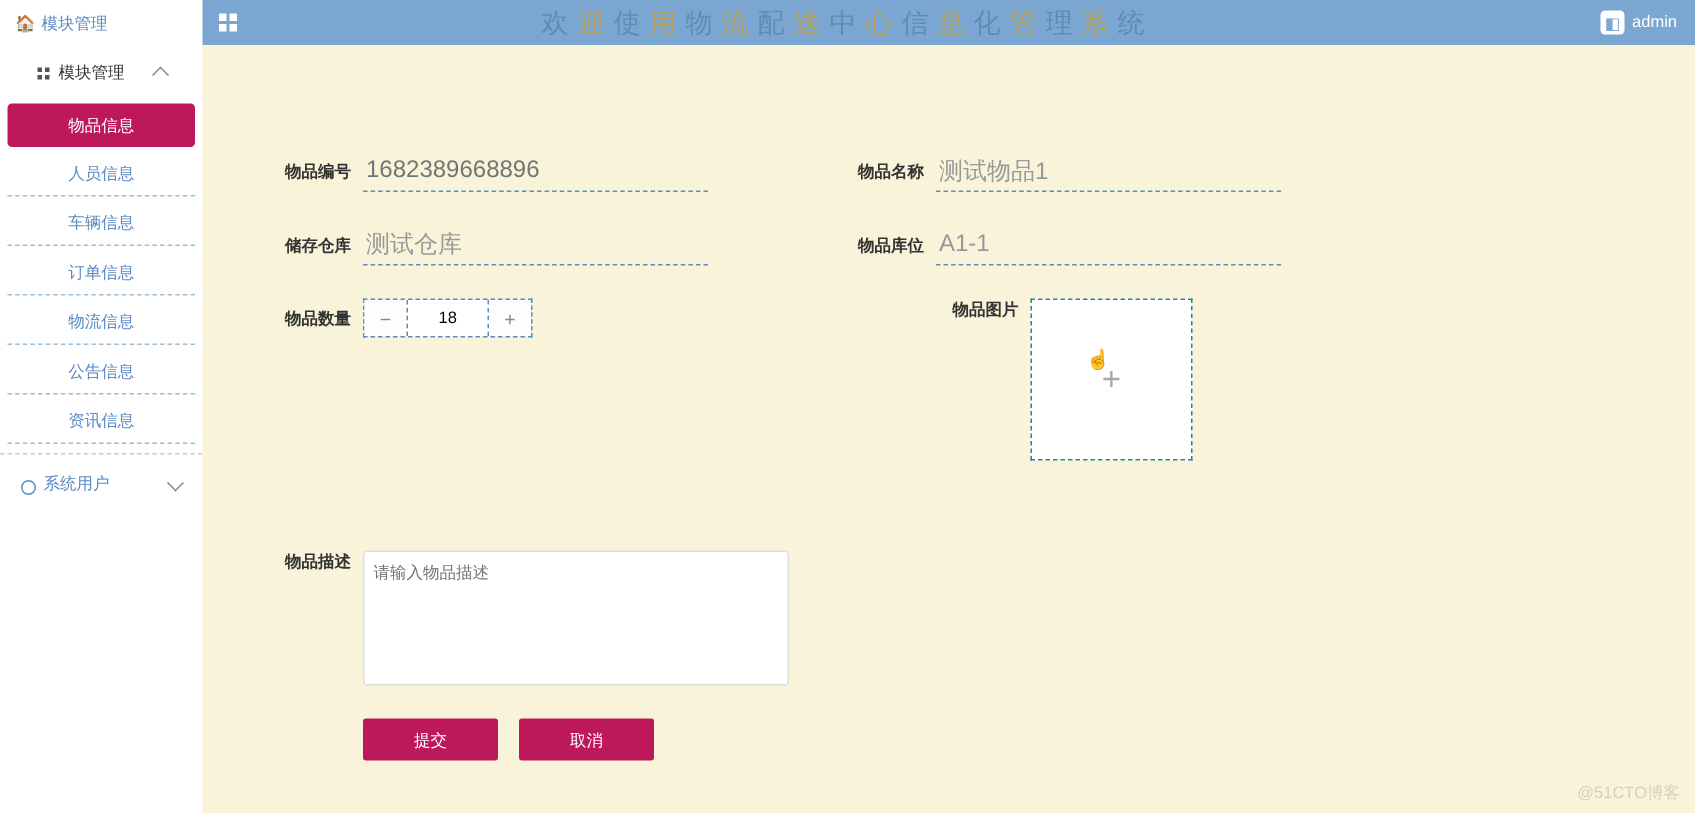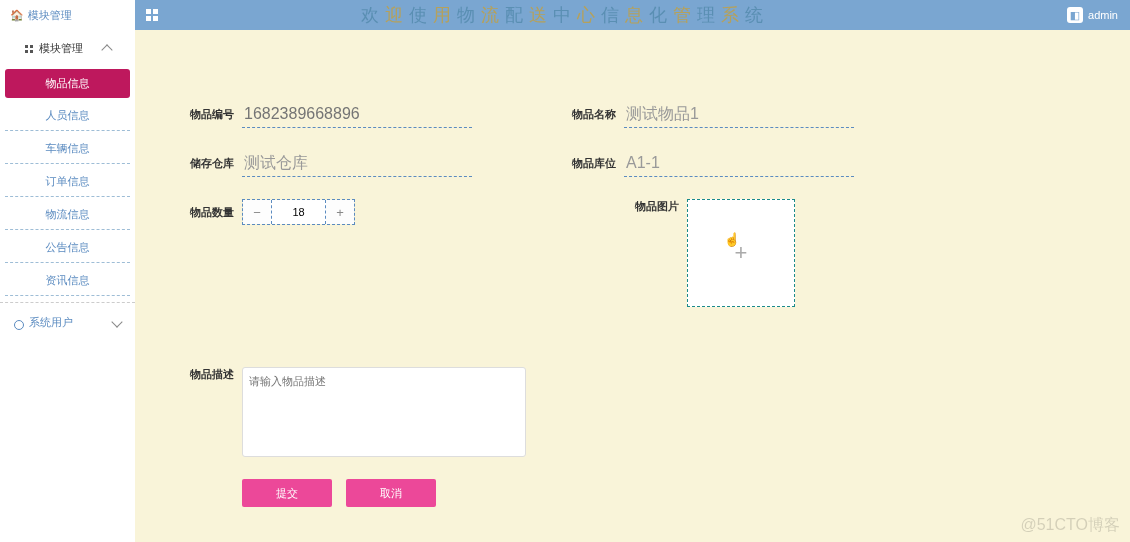--- a/index.html
+++ b/index.html
@@ -41,7 +41,7 @@
     .cursor-hand { position:absolute; top:32px; left:36px; font-size:13px;}
     .desc-box { width:284px; height:90px; border:1px solid #ddd; background:#fff; border-radius:3px; font-size:11px; color:#bbb; padding:6px; resize:none; outline:none;}
     .btns { display:flex; gap:14px; margin-top:18px; margin-left:52px;}
-    .btn { width:90px; height:28px; background:#ec4899; color:#fff; border:none; font-size:11px; cursor:pointer; border-radius:2px;}
+    .btn { width:90px; height:28px; background:#be185d; color:#fff; border:none; font-size:11px; cursor:pointer; border-radius:2px;}
     .watermark { position:absolute; right:10px; bottom:6px; font-size:16px; color:rgba(0,0,0,0.15);}
   </style>
 </head>

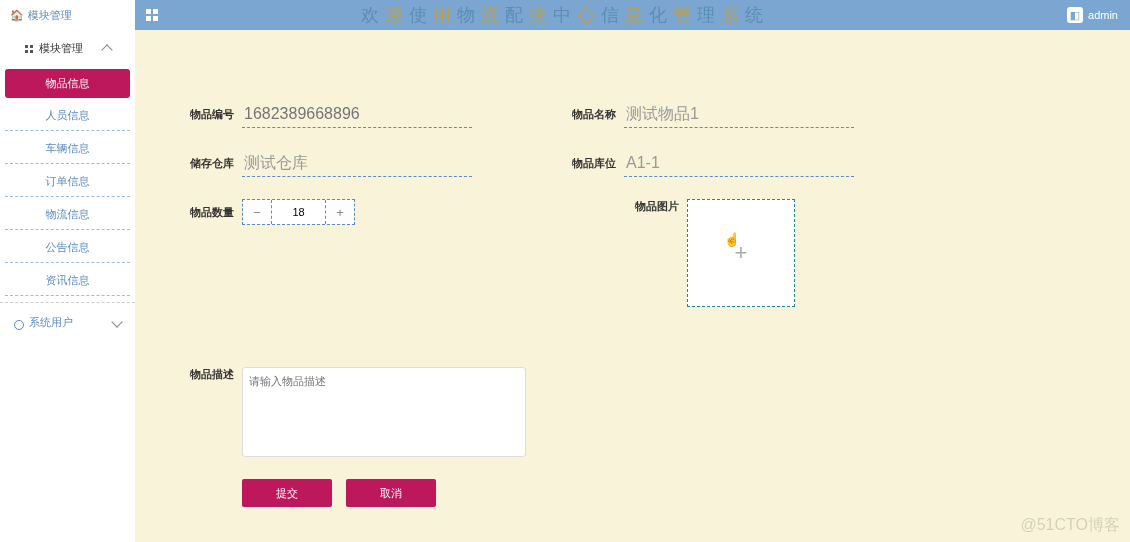--- a/index.html
+++ b/index.html
@@ -42,7 +42,7 @@
     .desc-box { width:284px; height:90px; border:1px solid #ddd; background:#fff; border-radius:3px; font-size:11px; color:#bbb; padding:6px; resize:none; outline:none;}
     .btns { display:flex; gap:14px; margin-top:18px; margin-left:52px;}
     .btn { width:90px; height:28px; background:#be185d; color:#fff; border:none; font-size:11px; cursor:pointer; border-radius:2px;}
-    .watermark { position:absolute; right:10px; bottom:6px; font-size:16px; color:rgba(0,0,0,0.15);}
+    .watermark { position:absolute; right:10px; bottom:6px; font-size:11px; color:rgba(0,0,0,0.15);}
   </style>
 </head>
 <body>

